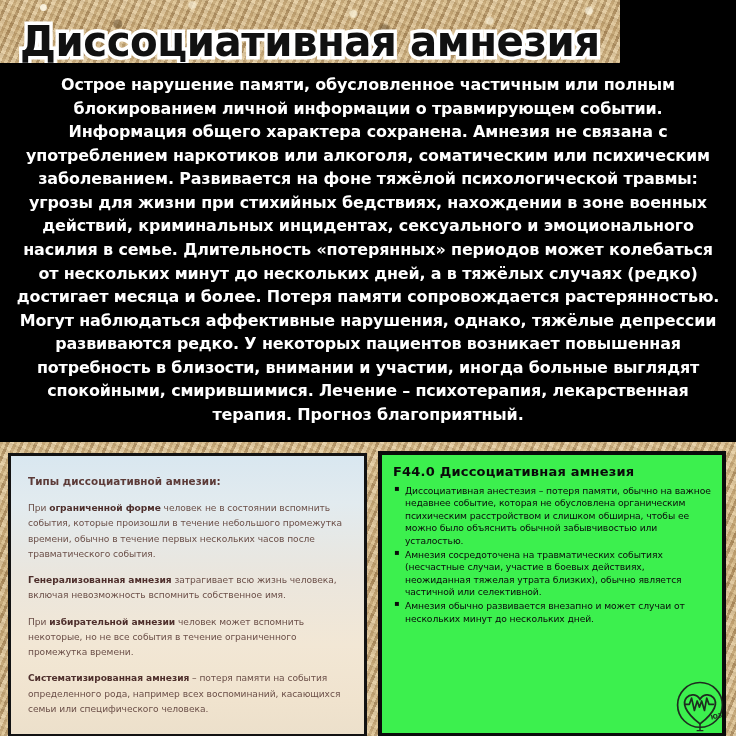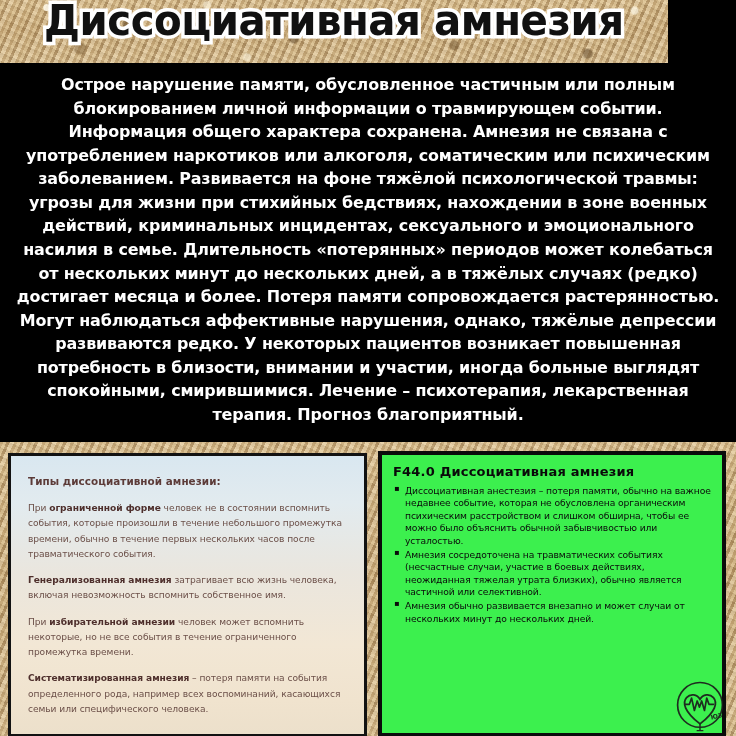--- a/index.html
+++ b/index.html
@@ -57,10 +57,10 @@
   .title-bar {
     position: absolute;
     top: 0; left: 0;
-    width: 668px;
+    width: 620px;
     height: 63px;
     display: flex;
-    align-items: flex-start;
+    align-items: flex-end;
     justify-content: center;
   }
 

